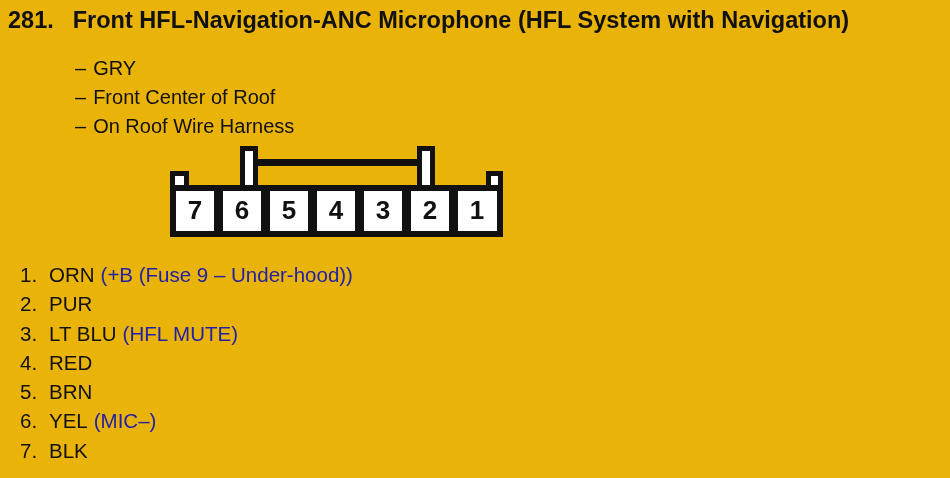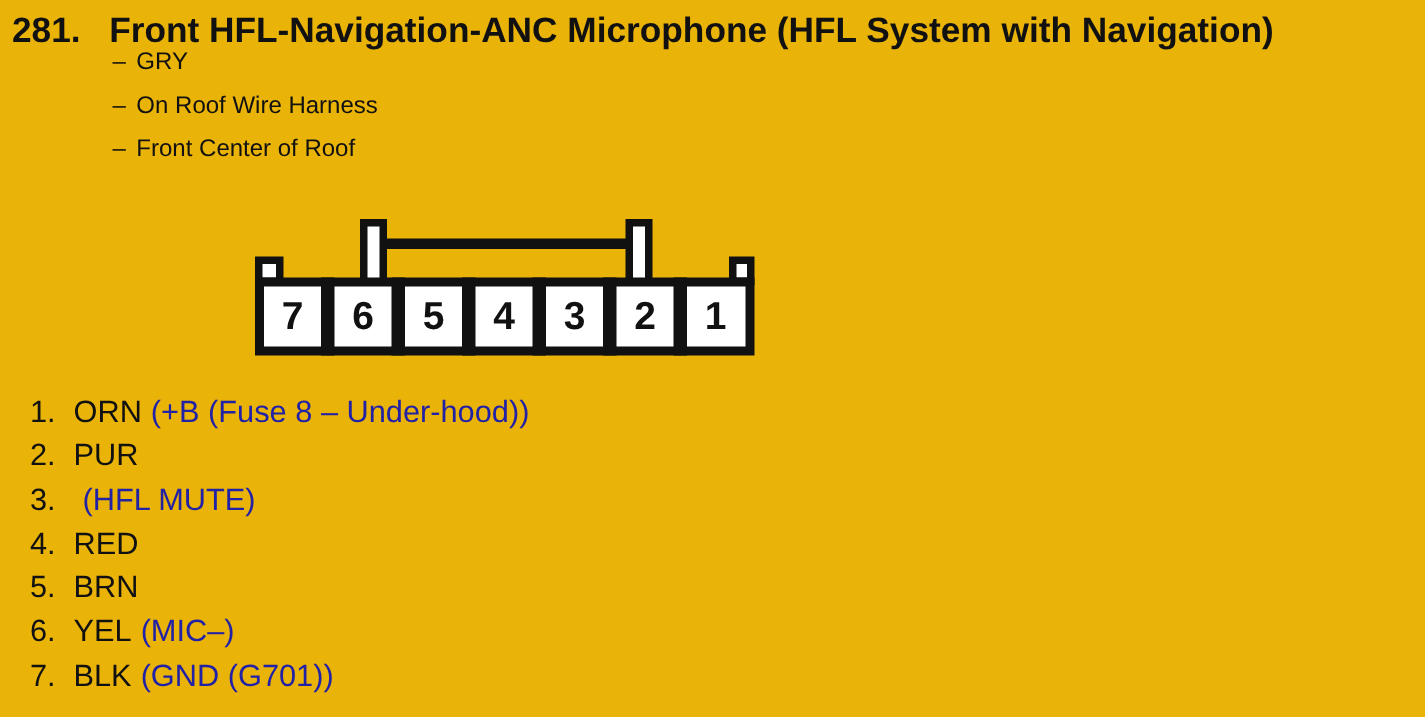--- a/index.html
+++ b/index.html
@@ -27,8 +27,8 @@
   .attr-list {
     position: absolute;
     left: 75px;
-    top: 27px;
-    font-size: 16px;
+    top: 54px;
+    font-size: 20px;
     line-height: 29px;
   }
   .attr-row { white-space: nowrap; }

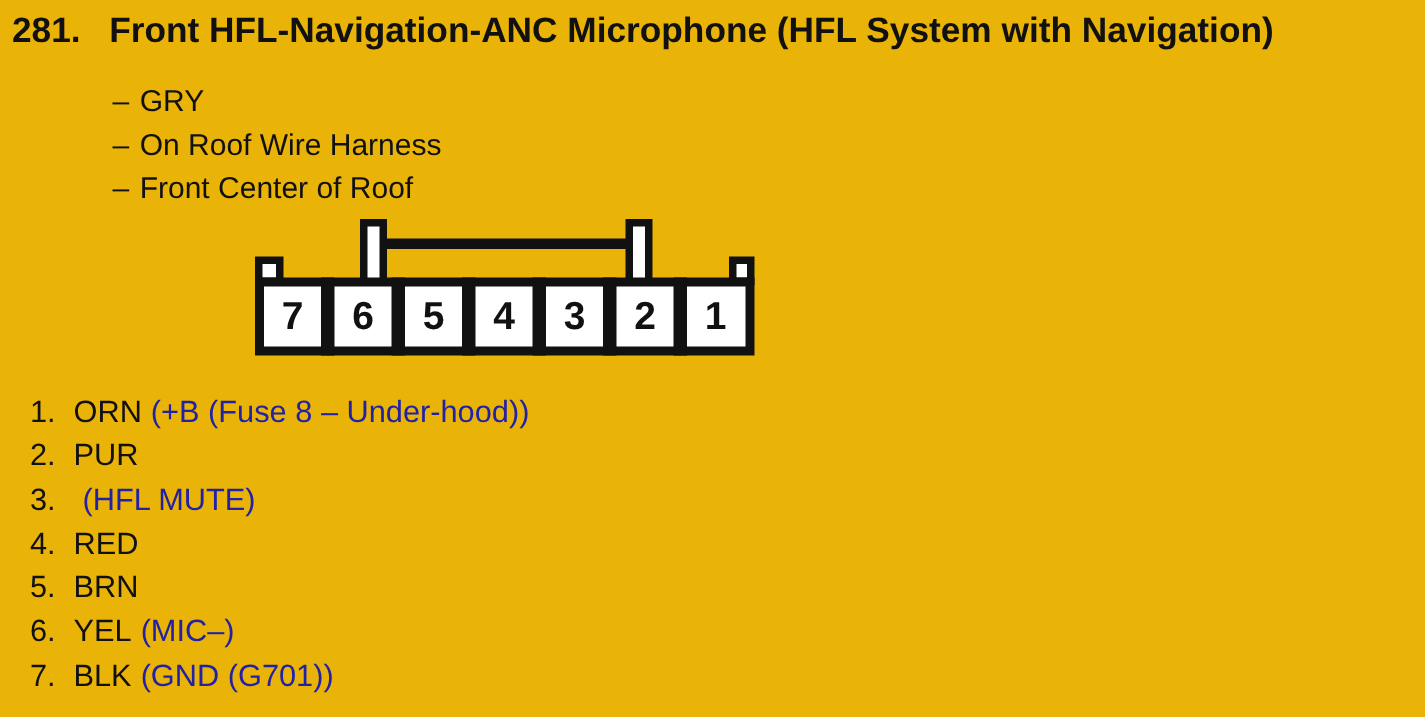--- a/index.html
+++ b/index.html
@@ -70,8 +70,8 @@
 
   <div class="attr-list" id="attr-list">
       <div class="attr-row"><span class="bullet">–</span><span class="attr-label">GRY</span></div>
+      <div class="attr-row"><span class="bullet">–</span><span class="attr-label">Front Center of Roof</span></div>
       <div class="attr-row"><span class="bullet">–</span><span class="attr-label">On Roof Wire Harness</span></div>
-      <div class="attr-row"><span class="bullet">–</span><span class="attr-label">Front Center of Roof</span></div>
     </div>
 
   <svg class="connector-svg" width="360" height="102" viewBox="0 0 360 102" xmlns="http://www.w3.org/2000/svg">

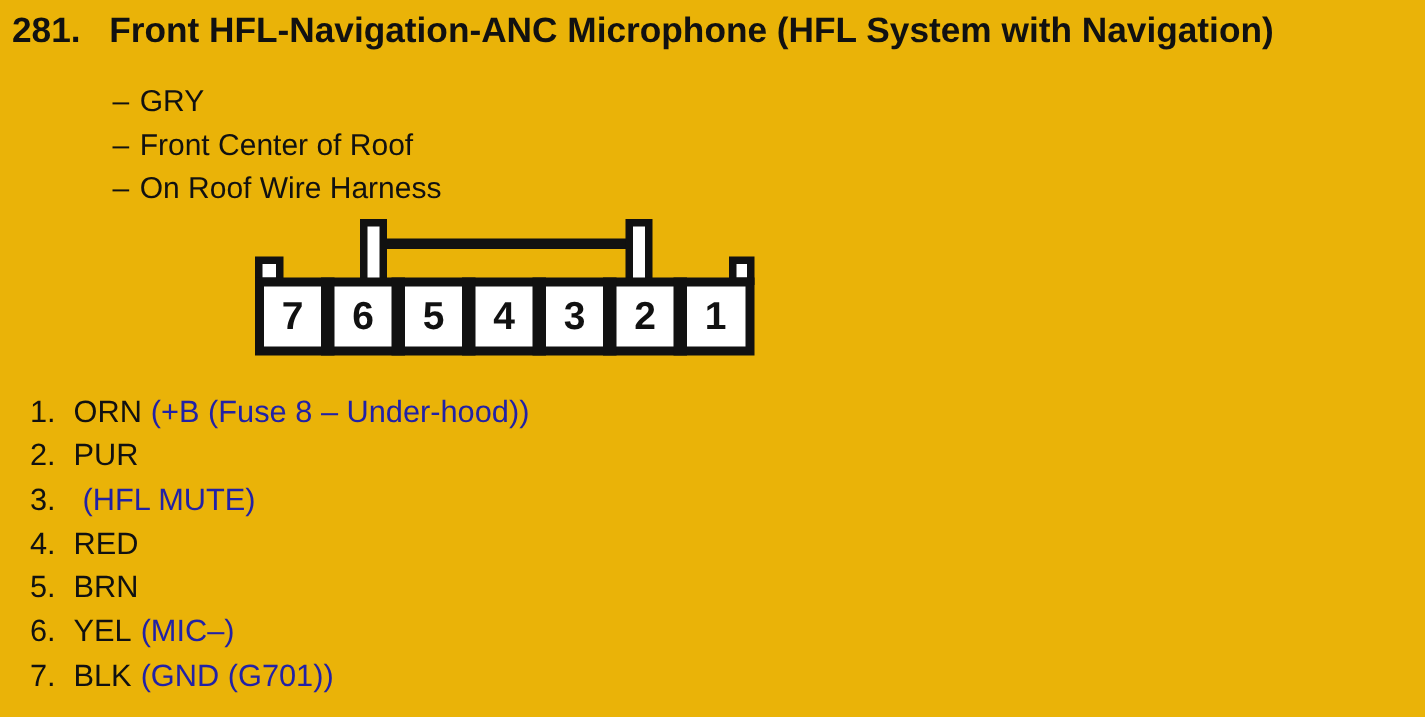--- a/index.html
+++ b/index.html
@@ -110,7 +110,7 @@
       <div class="pin-row">
         <span class="pin-num">1.</span>
         <span class="pin-wire">ORN</span>
-        <span class="pin-fn">(+B (Fuse 8 – Under-hood))</span>
+        <span class="pin-fn">(+B (Fuse 9 – Under-hood))</span>
       </div>
       <div class="pin-row">
         <span class="pin-num">2.</span>

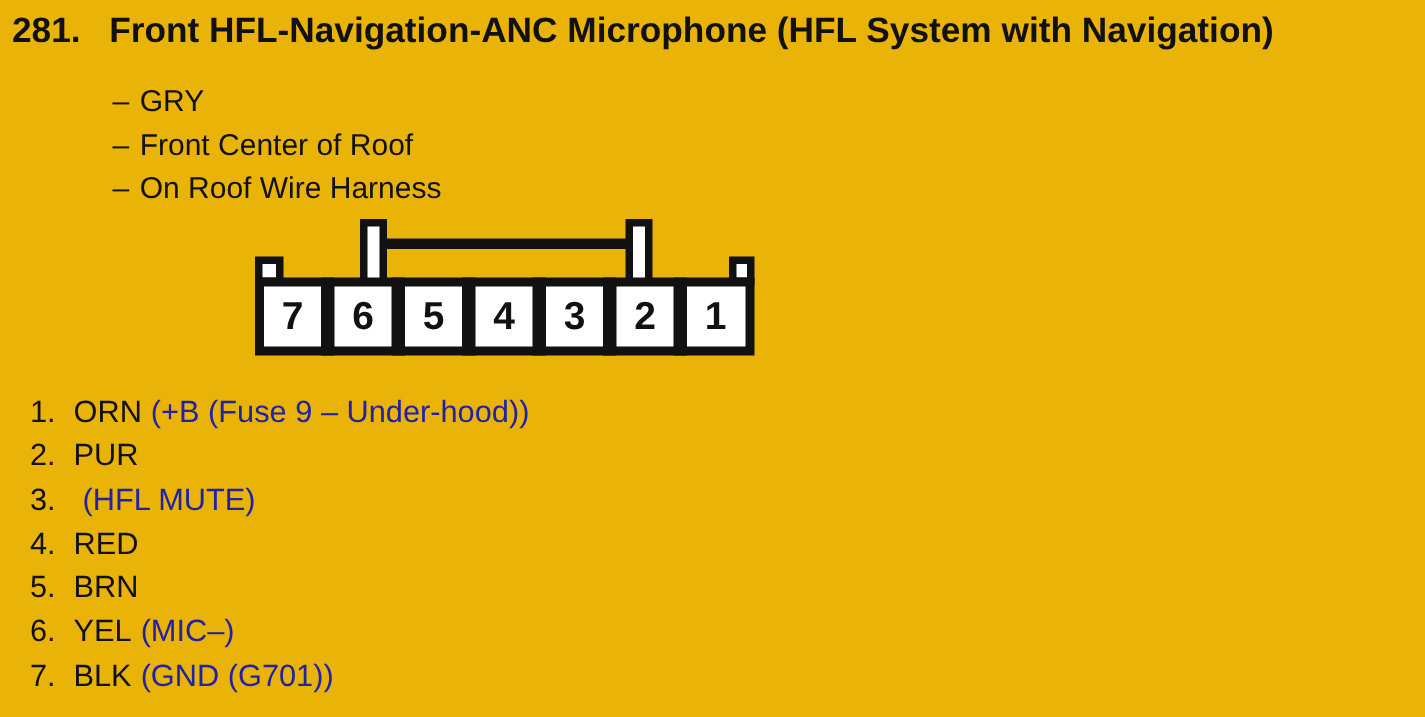--- a/index.html
+++ b/index.html
@@ -118,6 +118,7 @@
       </div>
       <div class="pin-row">
         <span class="pin-num">3.</span>
+        <span class="pin-wire">LT BLU</span>
         <span class="pin-fn">(HFL MUTE)</span>
       </div>
       <div class="pin-row">

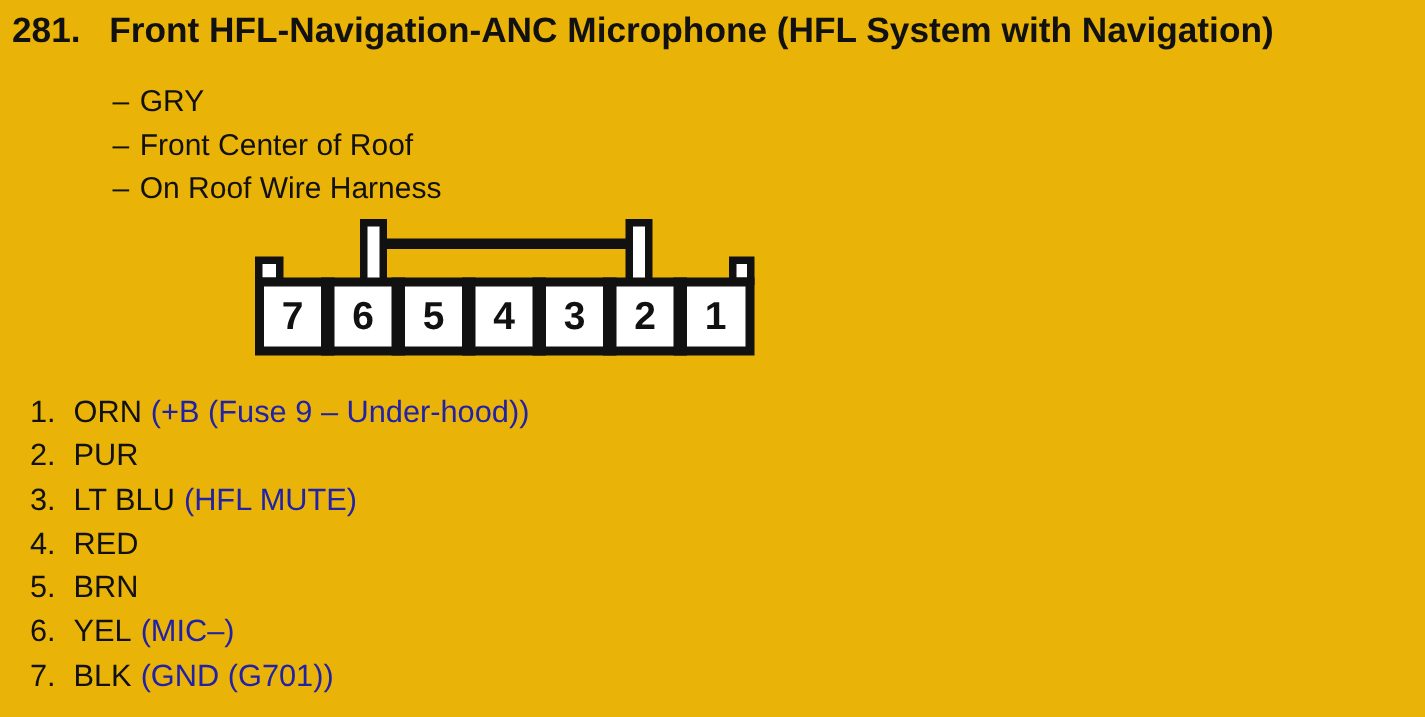--- a/index.html
+++ b/index.html
@@ -137,7 +137,6 @@
       <div class="pin-row">
         <span class="pin-num">7.</span>
         <span class="pin-wire">BLK</span>
-        <span class="pin-fn">(GND (G701))</span>
       </div>
     </div>
 

